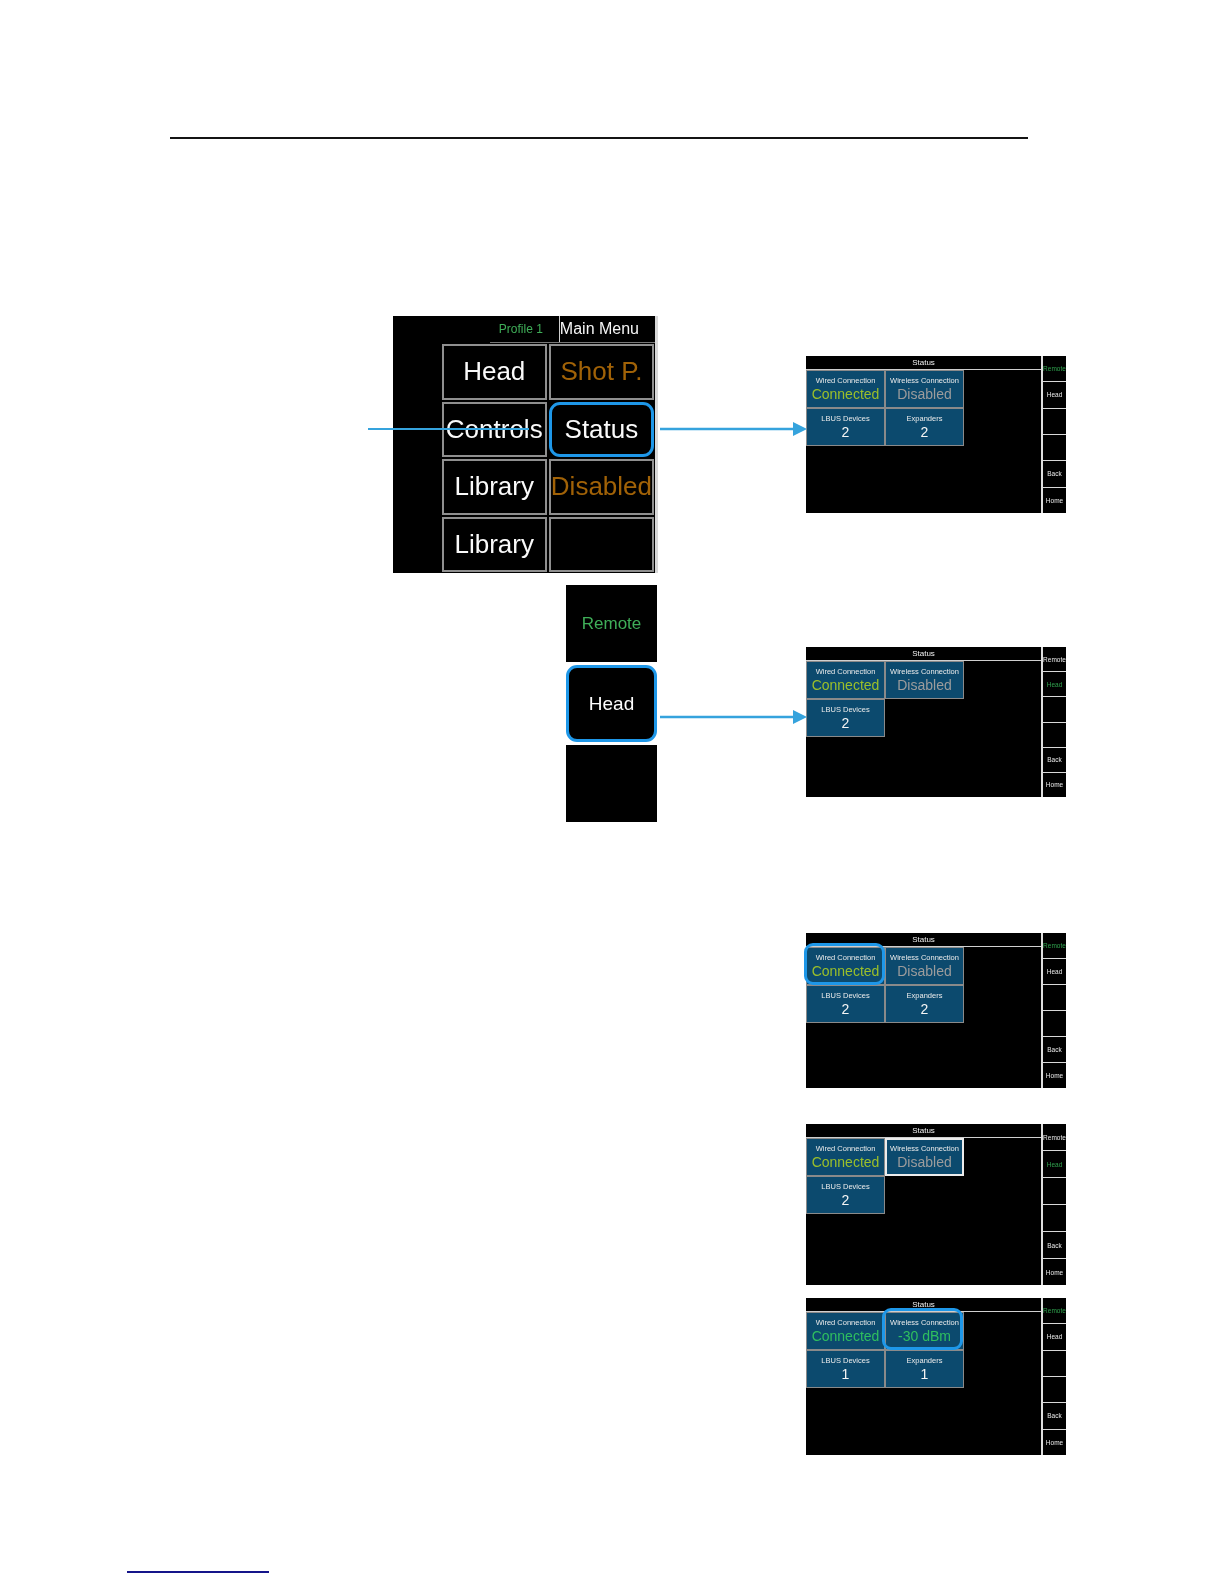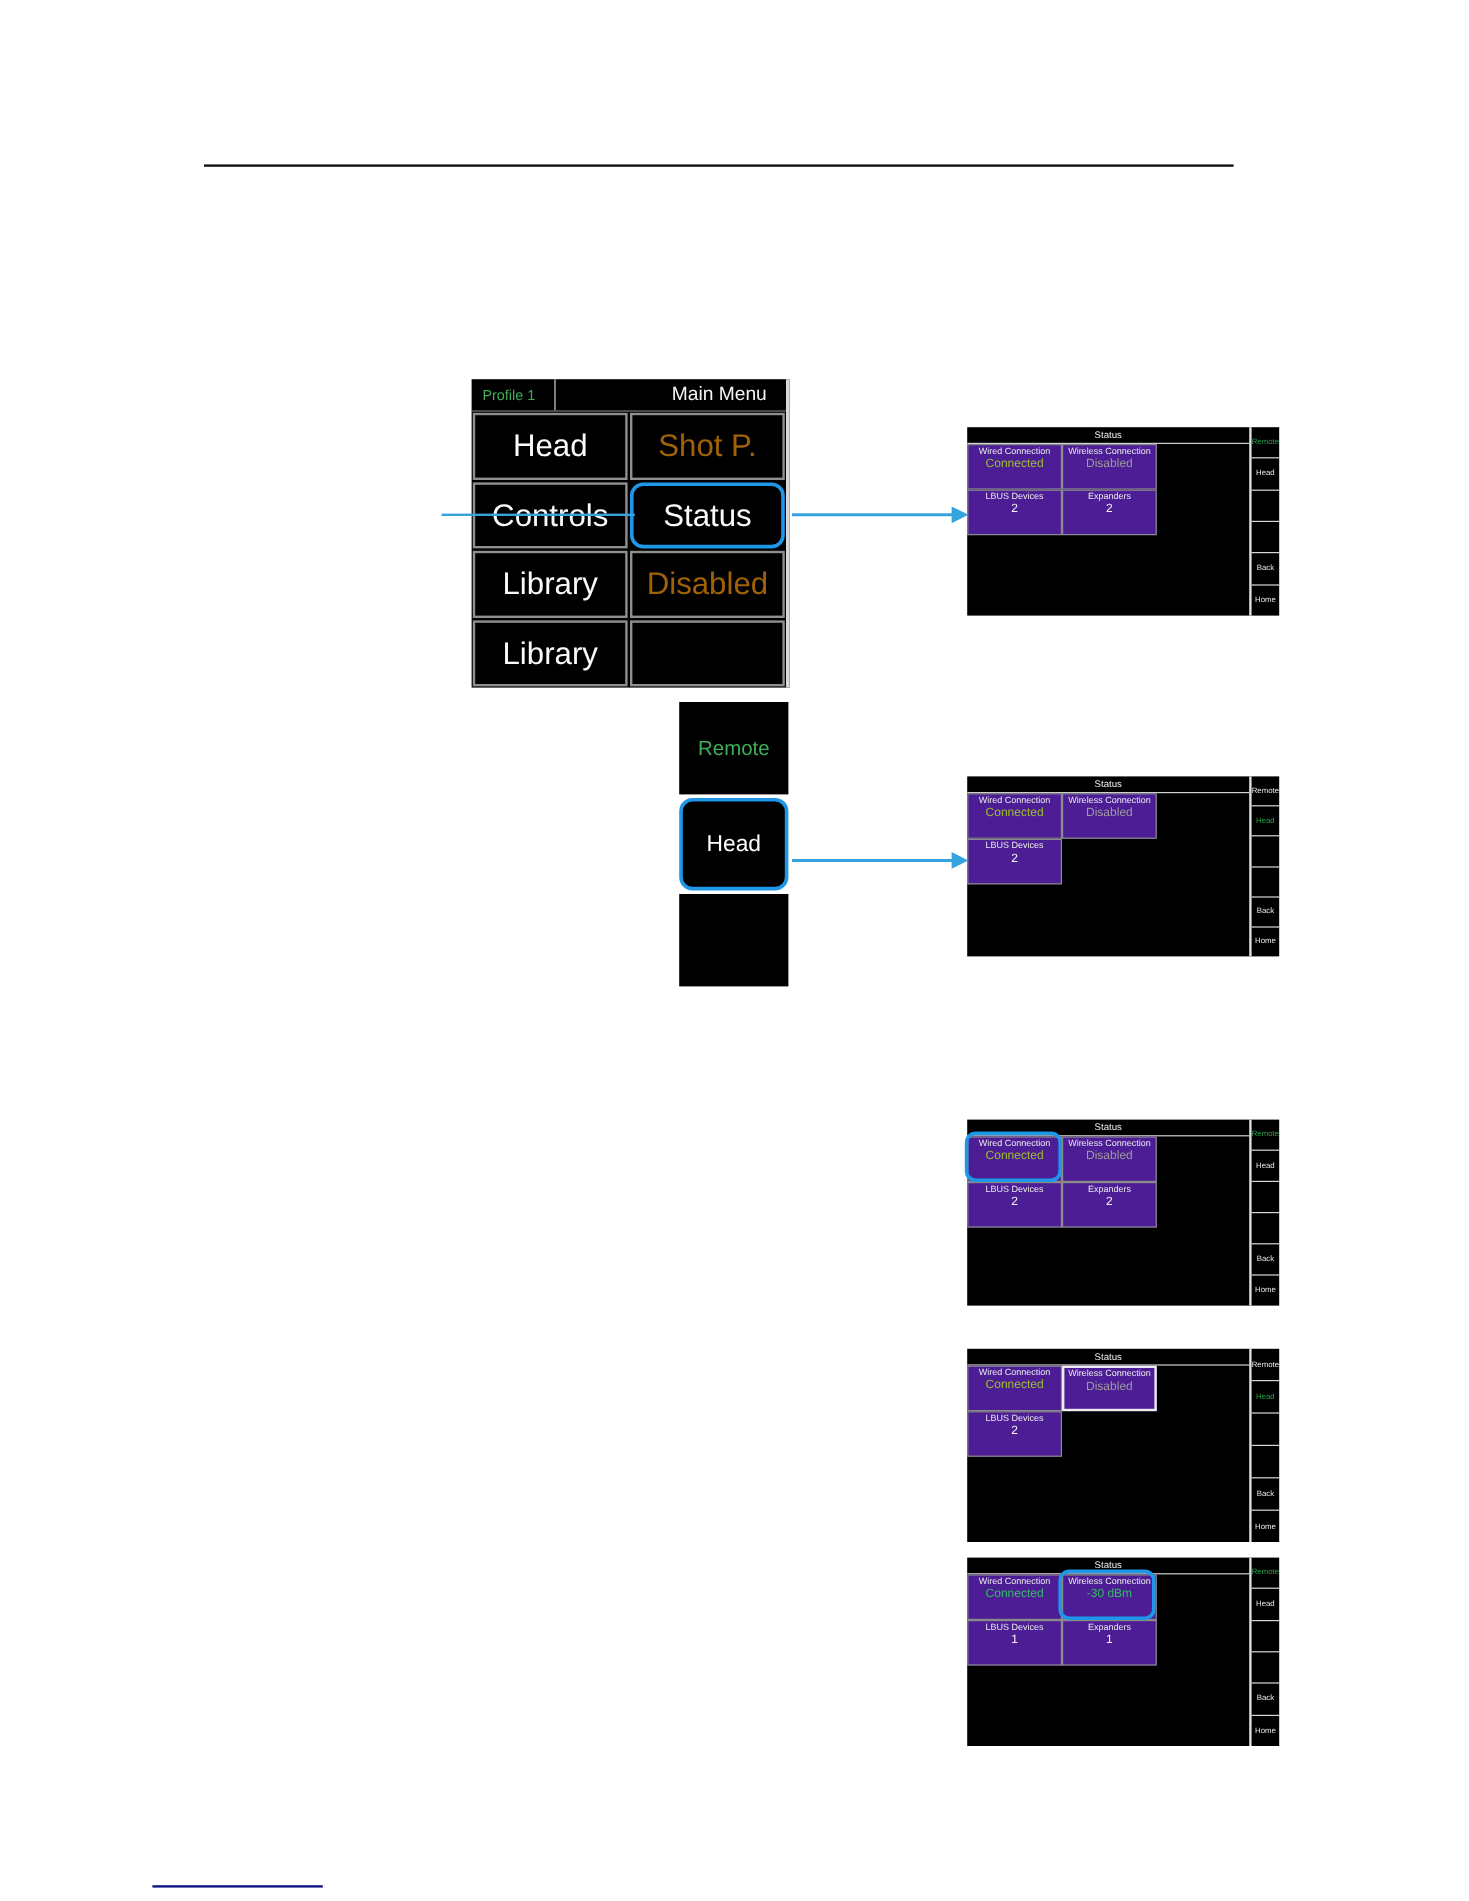--- a/index.html
+++ b/index.html
@@ -12,7 +12,7 @@
 
   
   .mm{left:393px;top:316px;width:265px;height:257px;background:#000;
-      display:flex;flex-direction:column;border-right:3px solid #d8d8d8;box-sizing:border-box;}
+      display:flex;flex-direction:column;border-right:3px solid #d8d8d8;box-sizing:border-box;align-items:flex-end;}
   .mm-bar{height:26px;display:flex;align-items:center;border-bottom:1px solid #777;}
   .mm-profile{color:#3fae58;font-size:12px;padding-left:9px;width:60px;}
   .mm-sep{width:1px;align-self:stretch;background:#cfcfcf;}

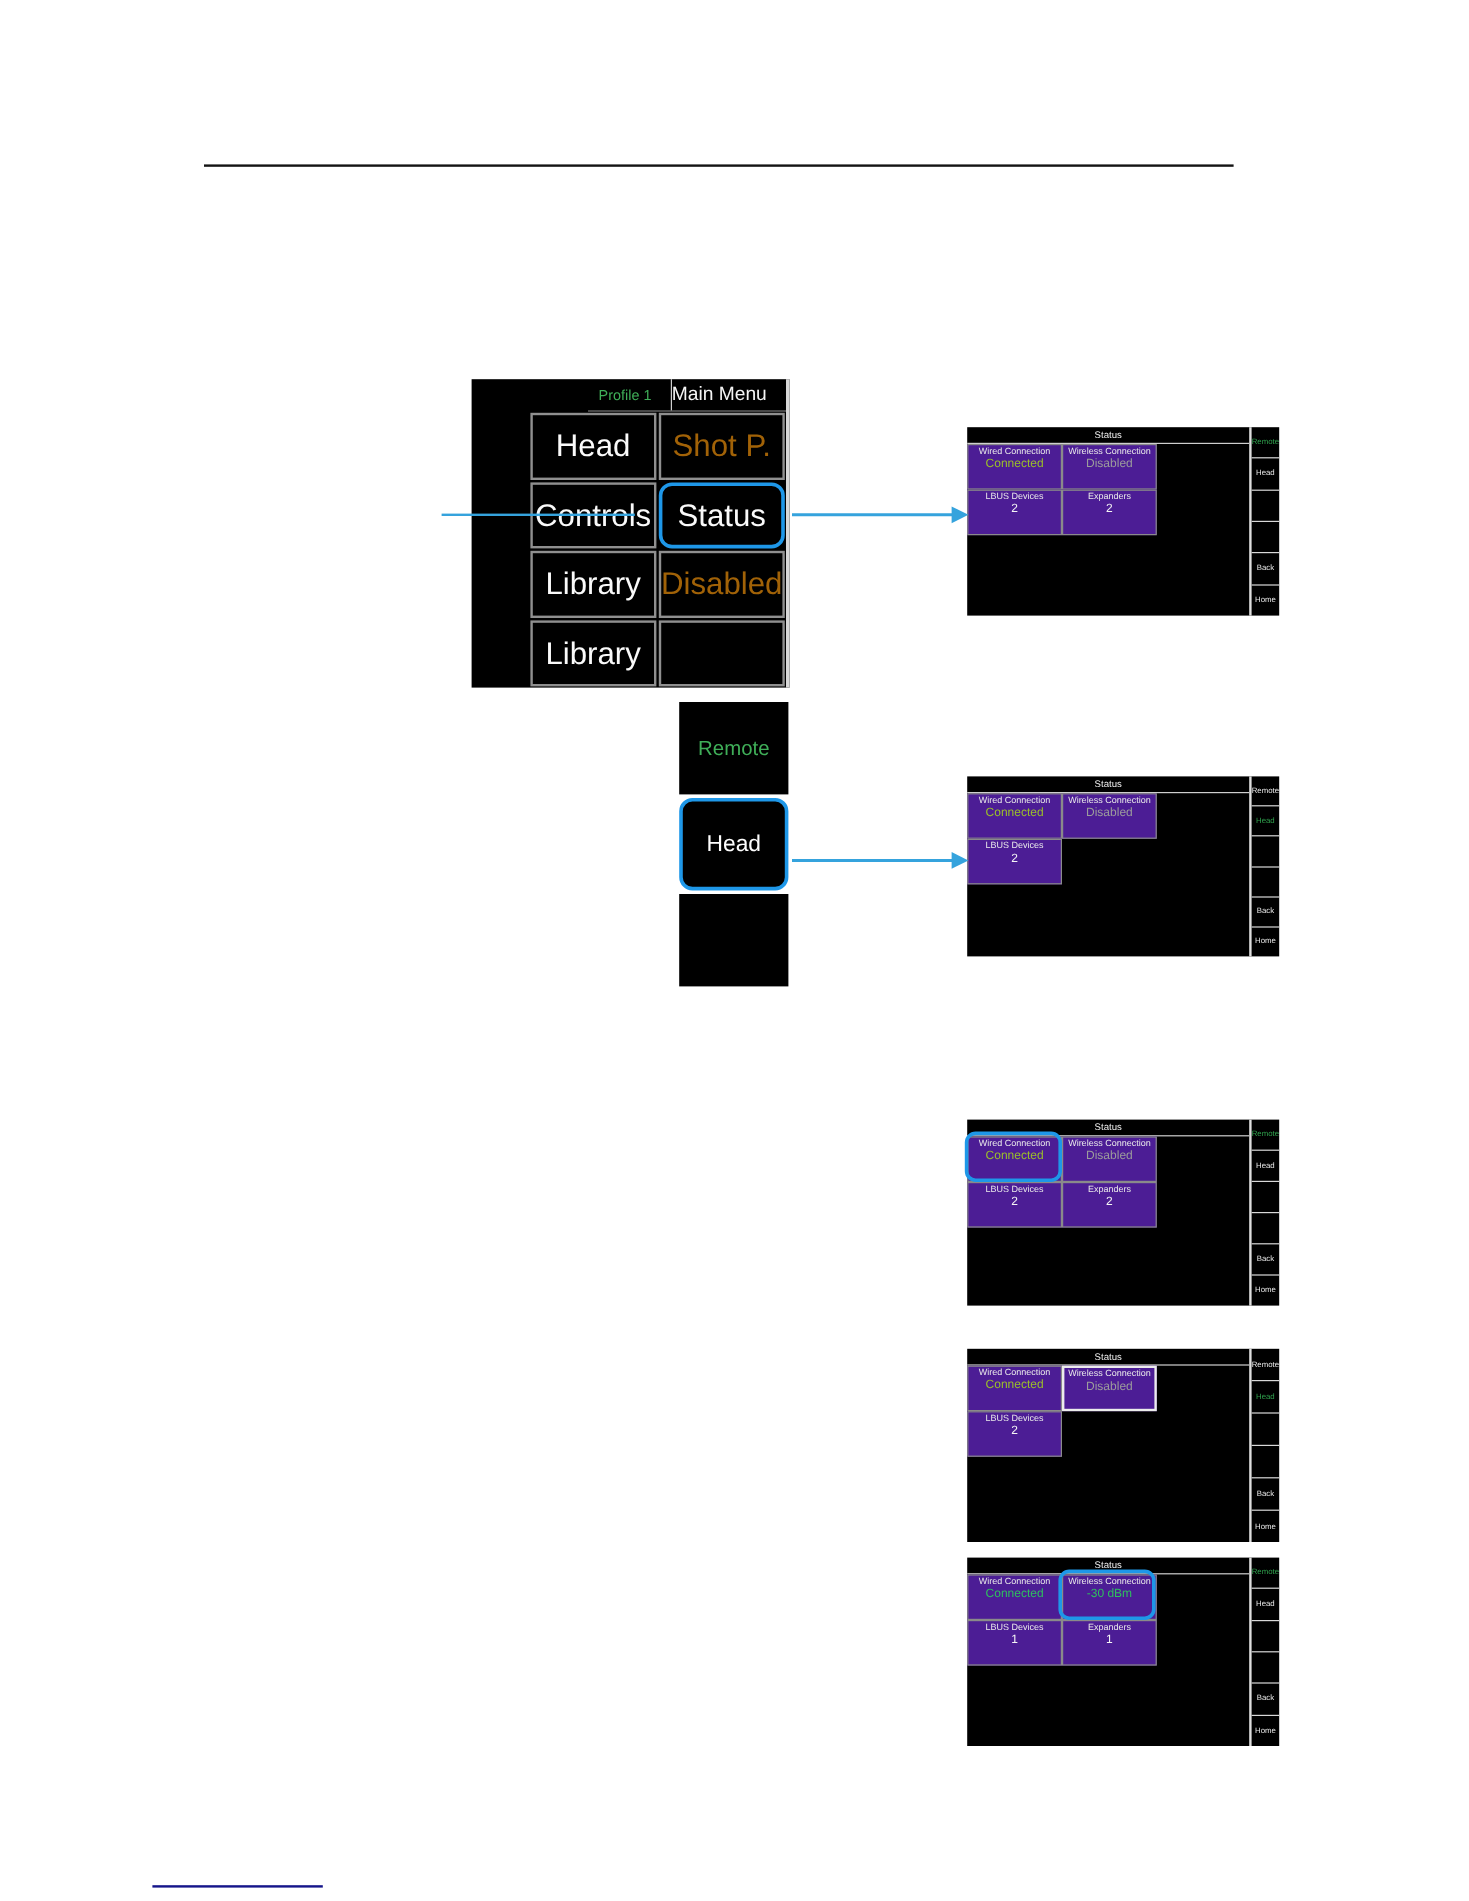--- a/index.html
+++ b/index.html
@@ -41,7 +41,7 @@
              display:flex;align-items:center;justify-content:center;}
   .sgrid{position:absolute;left:0;top:14px;display:grid;grid-template-columns:79px 79px;}
   .cell{box-sizing:border-box;border:1px solid #8a8a8a;height:38px;display:flex;
-        flex-direction:column;align-items:center;justify-content:flex-start;gap:1px;background:#4c1d95;}
+        flex-direction:column;align-items:center;justify-content:center;gap:1px;background:#0c4a6e;}
   .cell .cl{font-size:7.5px;color:#eaeaea;white-space:nowrap;}
   .cell .cv{font-size:10px;}
   .cell-bright{border:2px solid #ececec;}

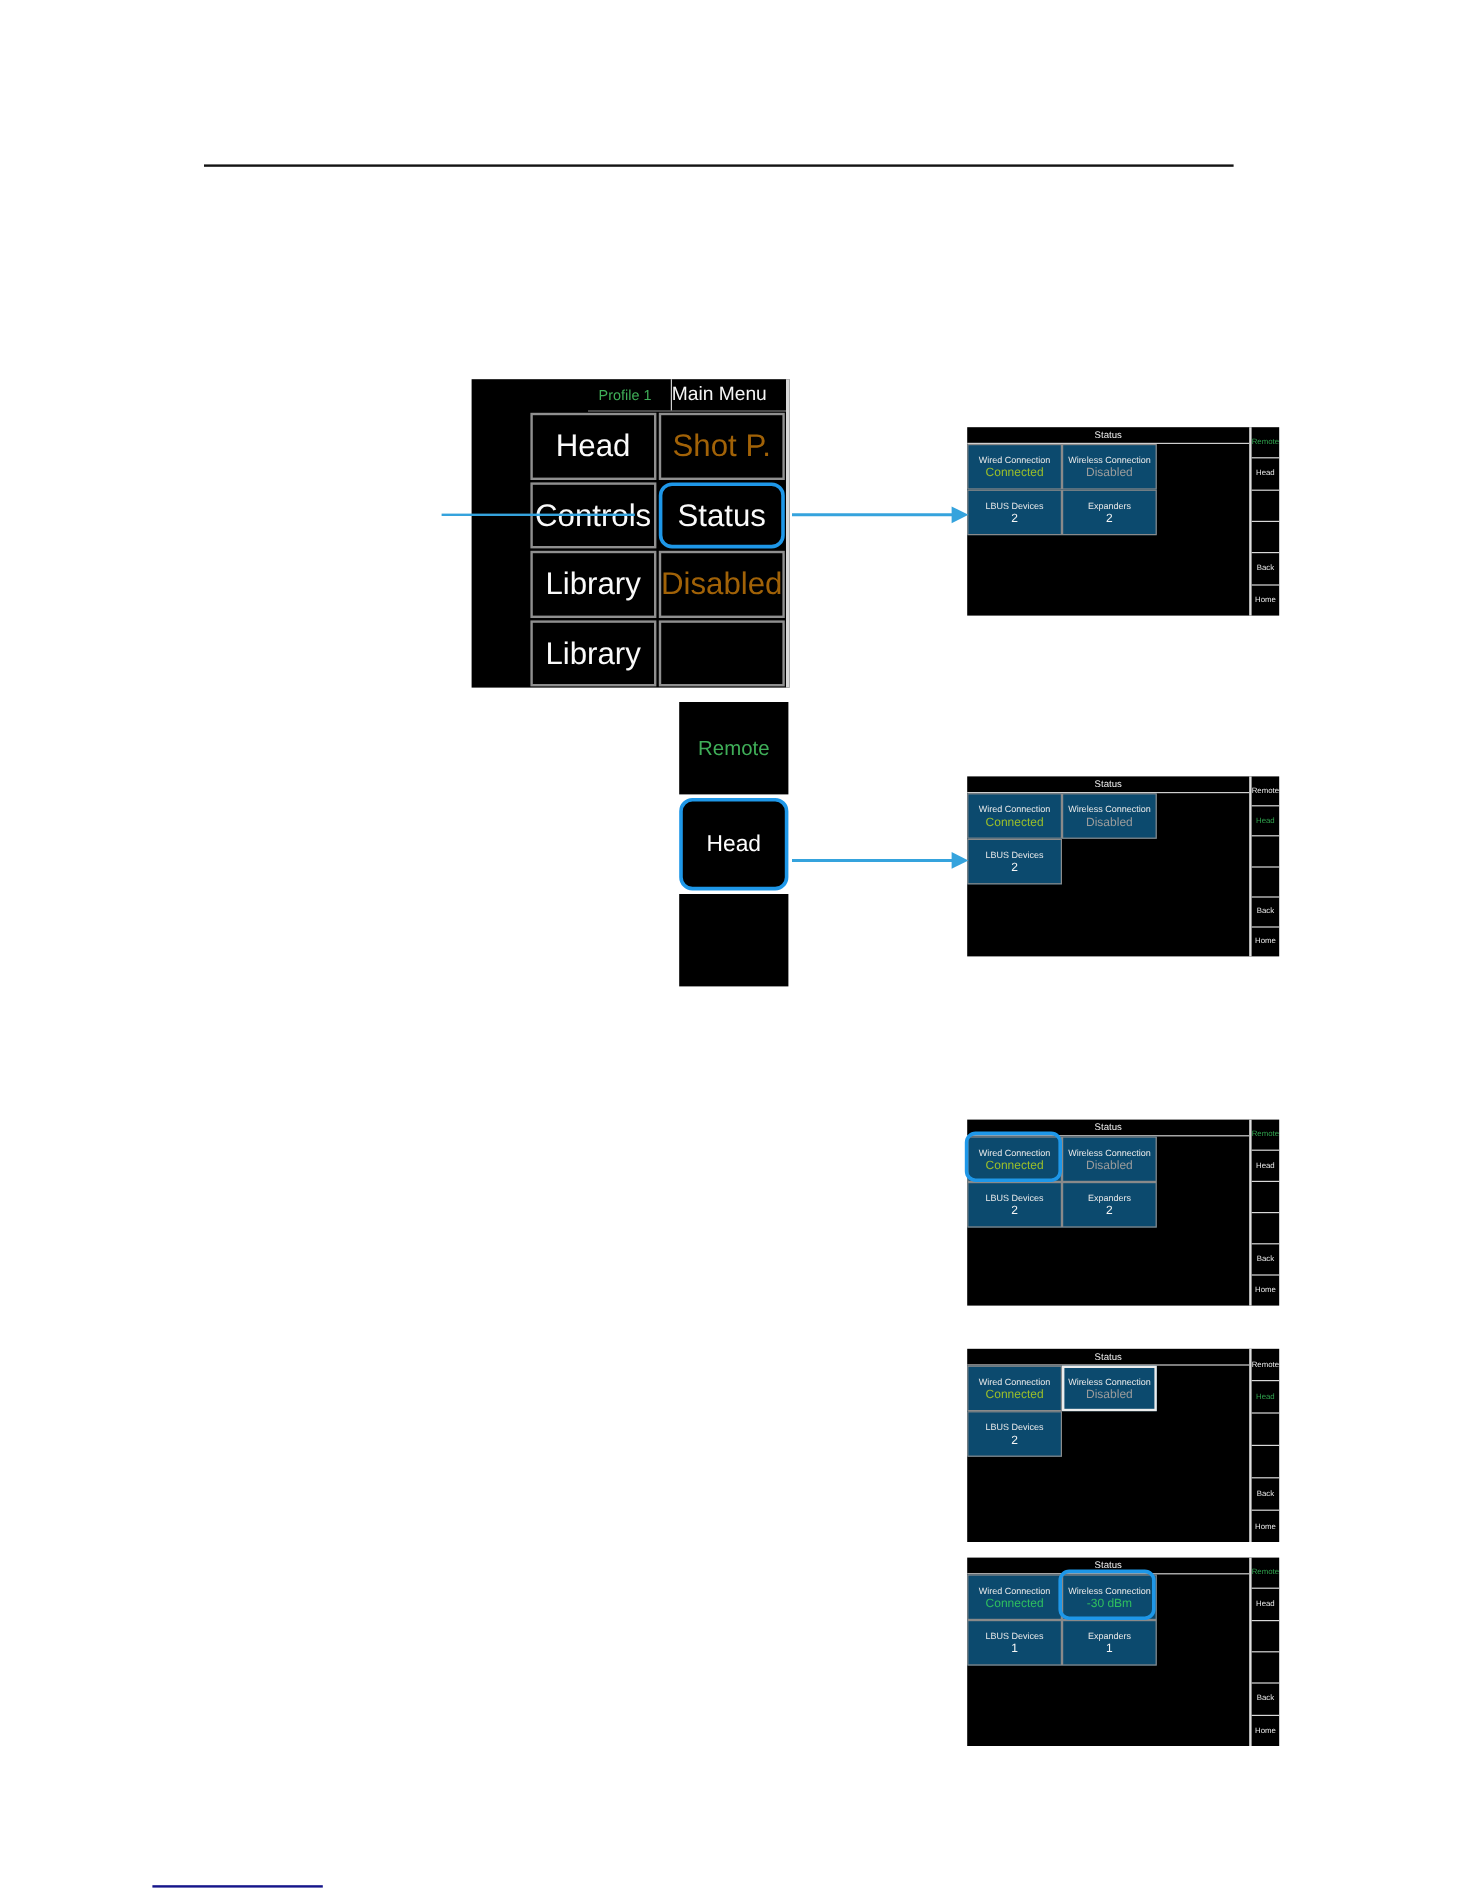--- a/index.html
+++ b/index.html
@@ -43,7 +43,7 @@
   .cell{box-sizing:border-box;border:1px solid #8a8a8a;height:38px;display:flex;
         flex-direction:column;align-items:center;justify-content:center;gap:1px;background:#0c4a6e;}
   .cell .cl{font-size:7.5px;color:#eaeaea;white-space:nowrap;}
-  .cell .cv{font-size:10px;}
+  .cell .cv{font-size:14px;}
   .cell-bright{border:2px solid #ececec;}
   .v-yg{color:#9bbf2a;} .v-dim{color:#9c9c9c;} .v-w{color:#f5f5f5;} .v-gr{color:#2fbf5f;}
   .hl{position:absolute;border:3px solid #1e97e8;border-radius:9px;width:81px;height:42px;

